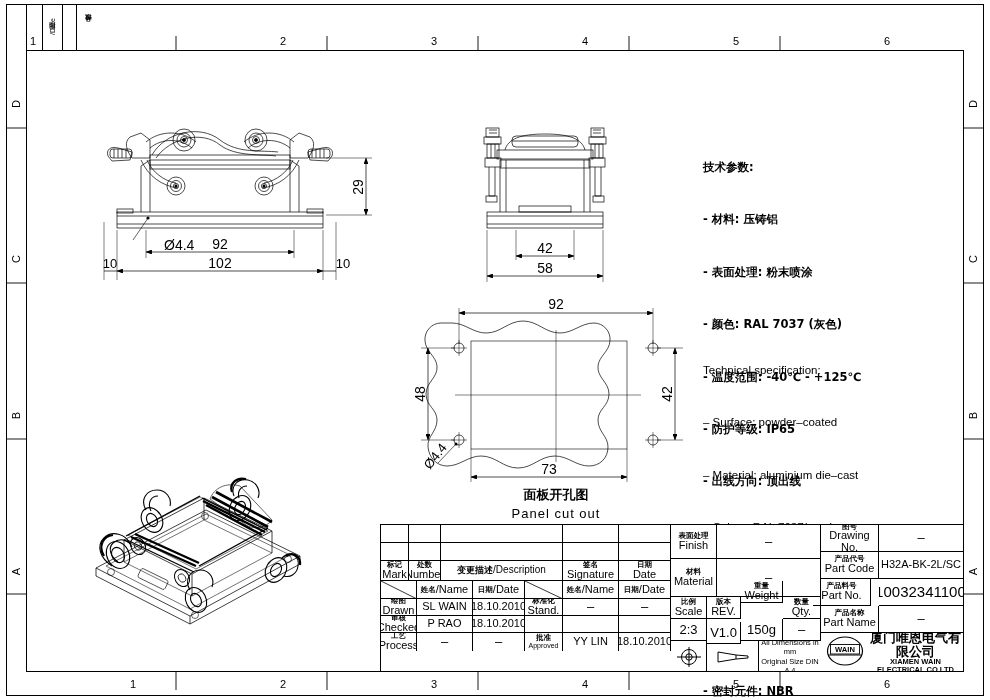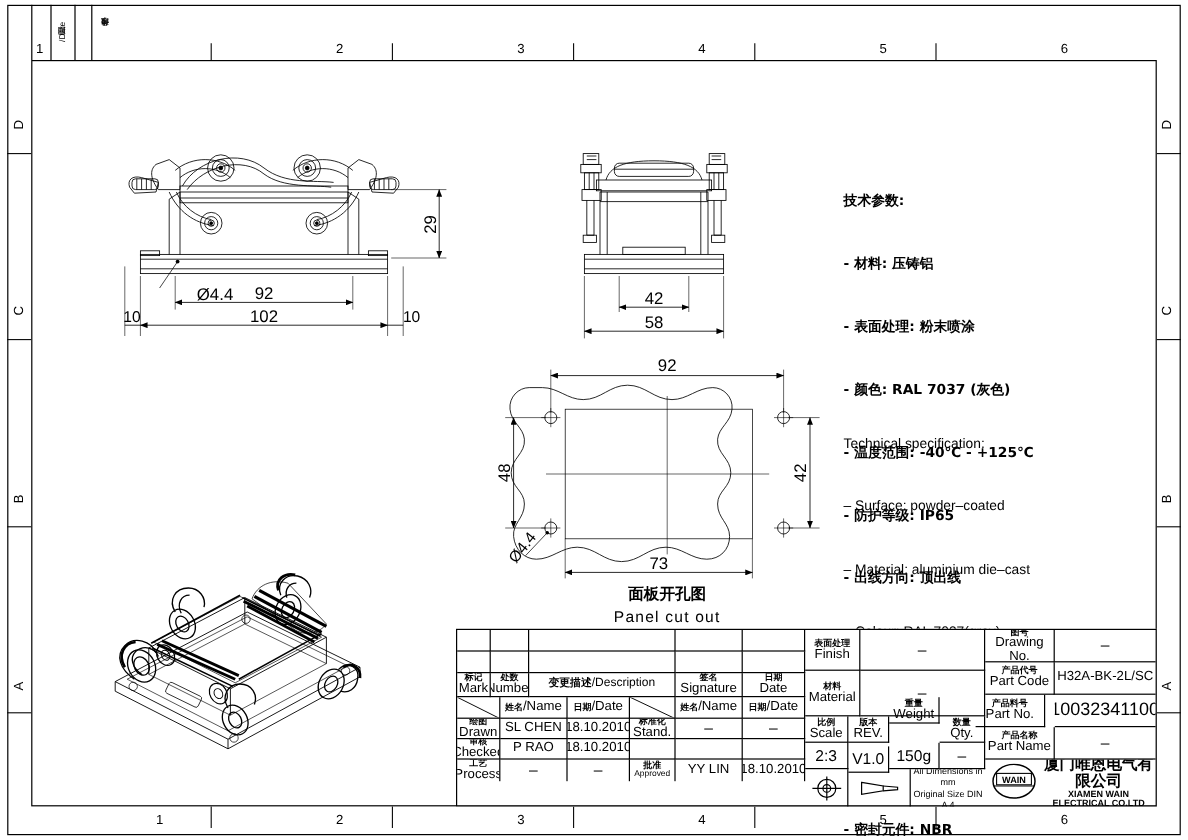--- a/index.html
+++ b/index.html
@@ -562,7 +562,7 @@
       <span class="en">Drawn</span>
     </div>
     <div class="tb-cell" style="left:36px; top:74px; width:56px; height:17px;">
-      <span class="val-sm">SL CHEN</span>
+      <span class="val-sm">SL WAIN</span>
     </div>
     <div class="tb-cell" style="left:92px; top:74px; width:52px; height:17px;">
       <span class="val-sm">18.10.2010</span>

